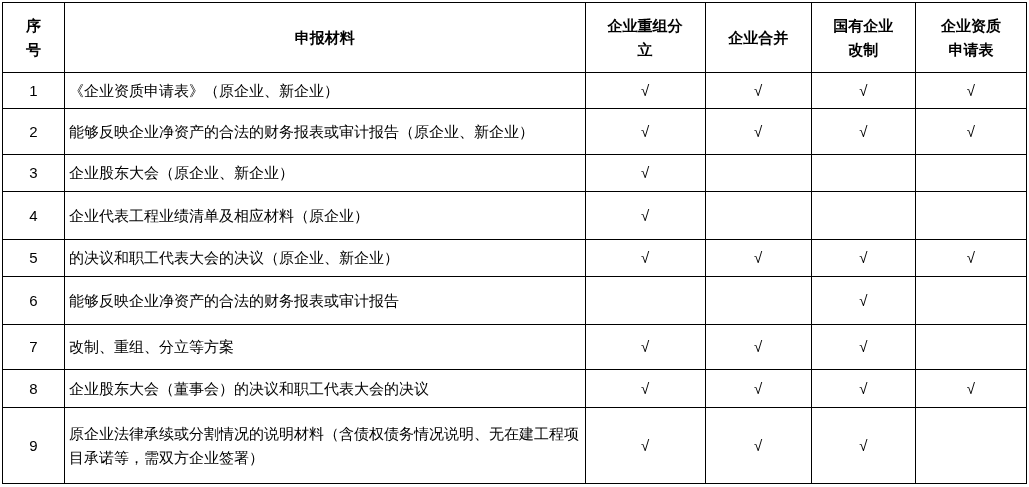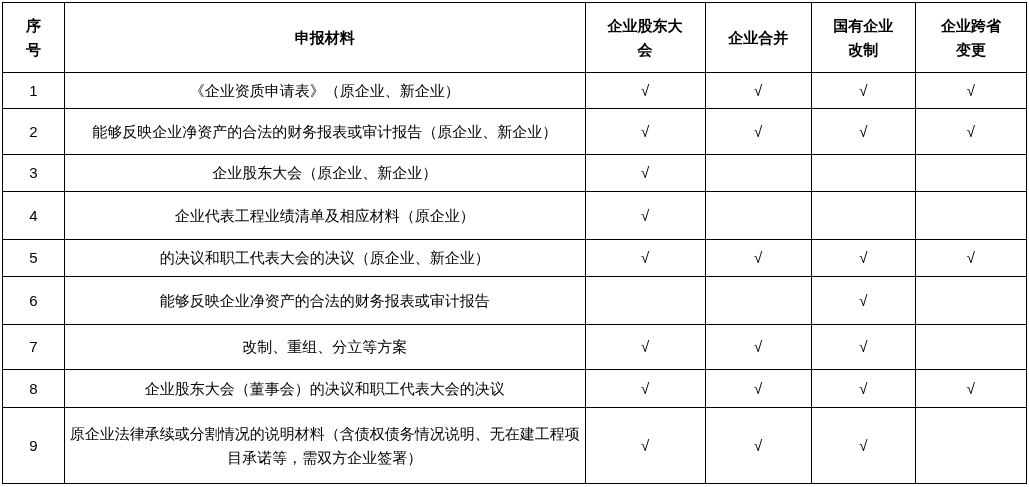--- a/index.html
+++ b/index.html
@@ -83,7 +83,7 @@
     <tr>
       <th>序号</th>
       <th>申报材料</th>
-      <th>企业股东大会</th>
+      <th>企业重组分立</th>
       <th>企业合并</th>
       <th>国有企业改制</th>
       <th>企业跨省变更</th>

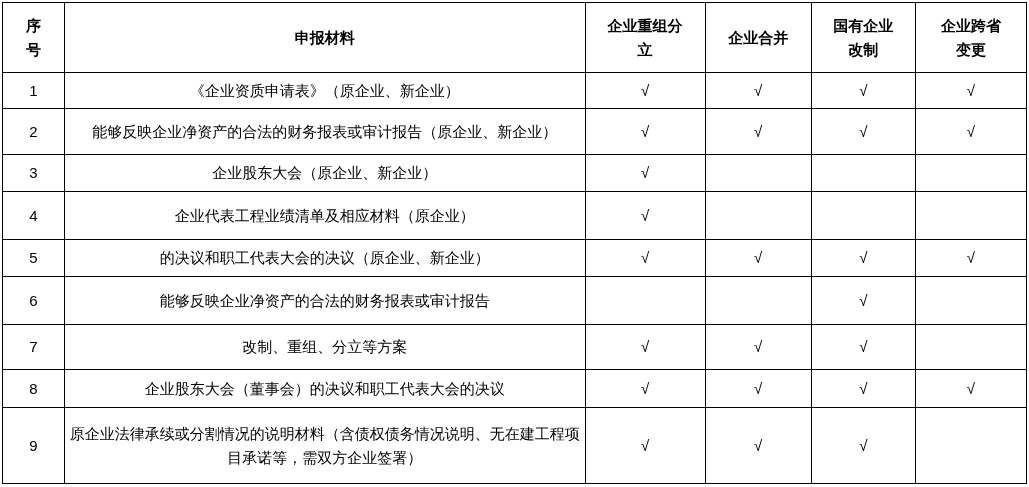--- a/index.html
+++ b/index.html
@@ -86,7 +86,7 @@
       <th>企业重组分立</th>
       <th>企业合并</th>
       <th>国有企业改制</th>
-      <th>企业跨省变更</th>
+      <th>企业资质申请表</th>
     </tr>
   </thead>
   <tbody>

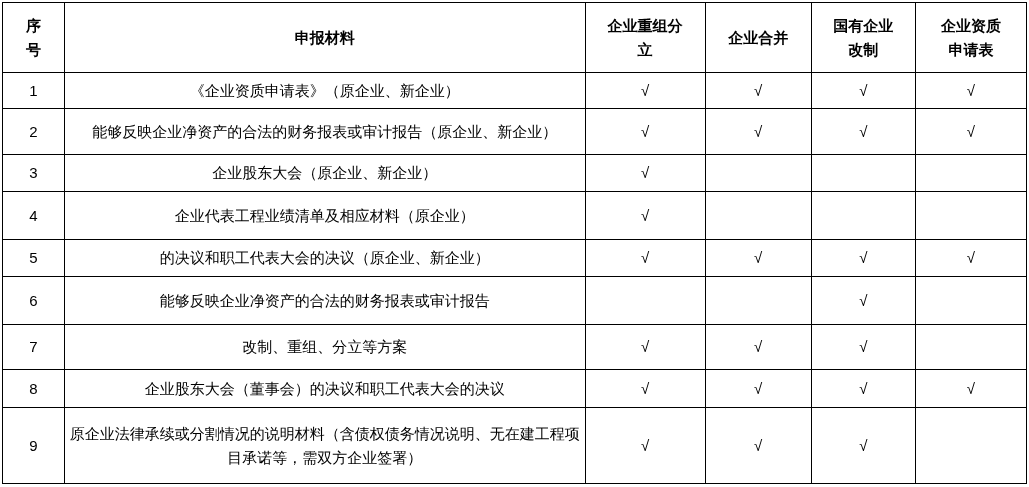--- a/index.html
+++ b/index.html
@@ -58,7 +58,7 @@
     text-align: center;
   }
   td.material-cell {
-    text-align: center;
+    text-align: left;
     padding-left: 7px;
     padding-right: 6px;
   }

